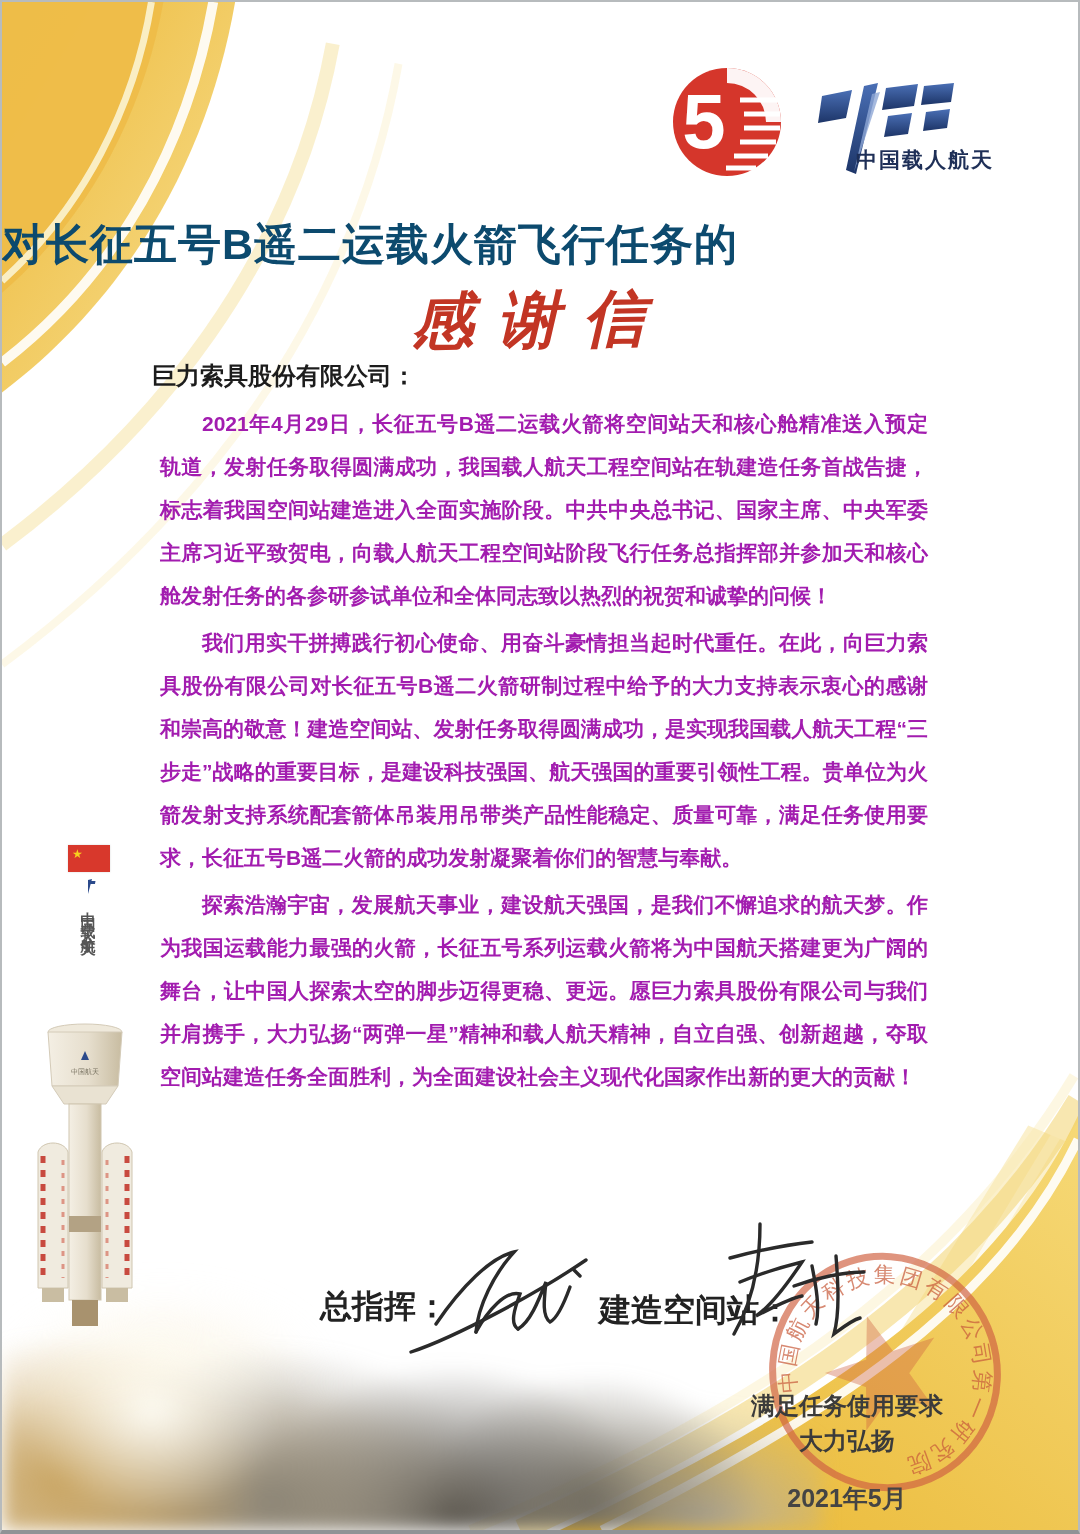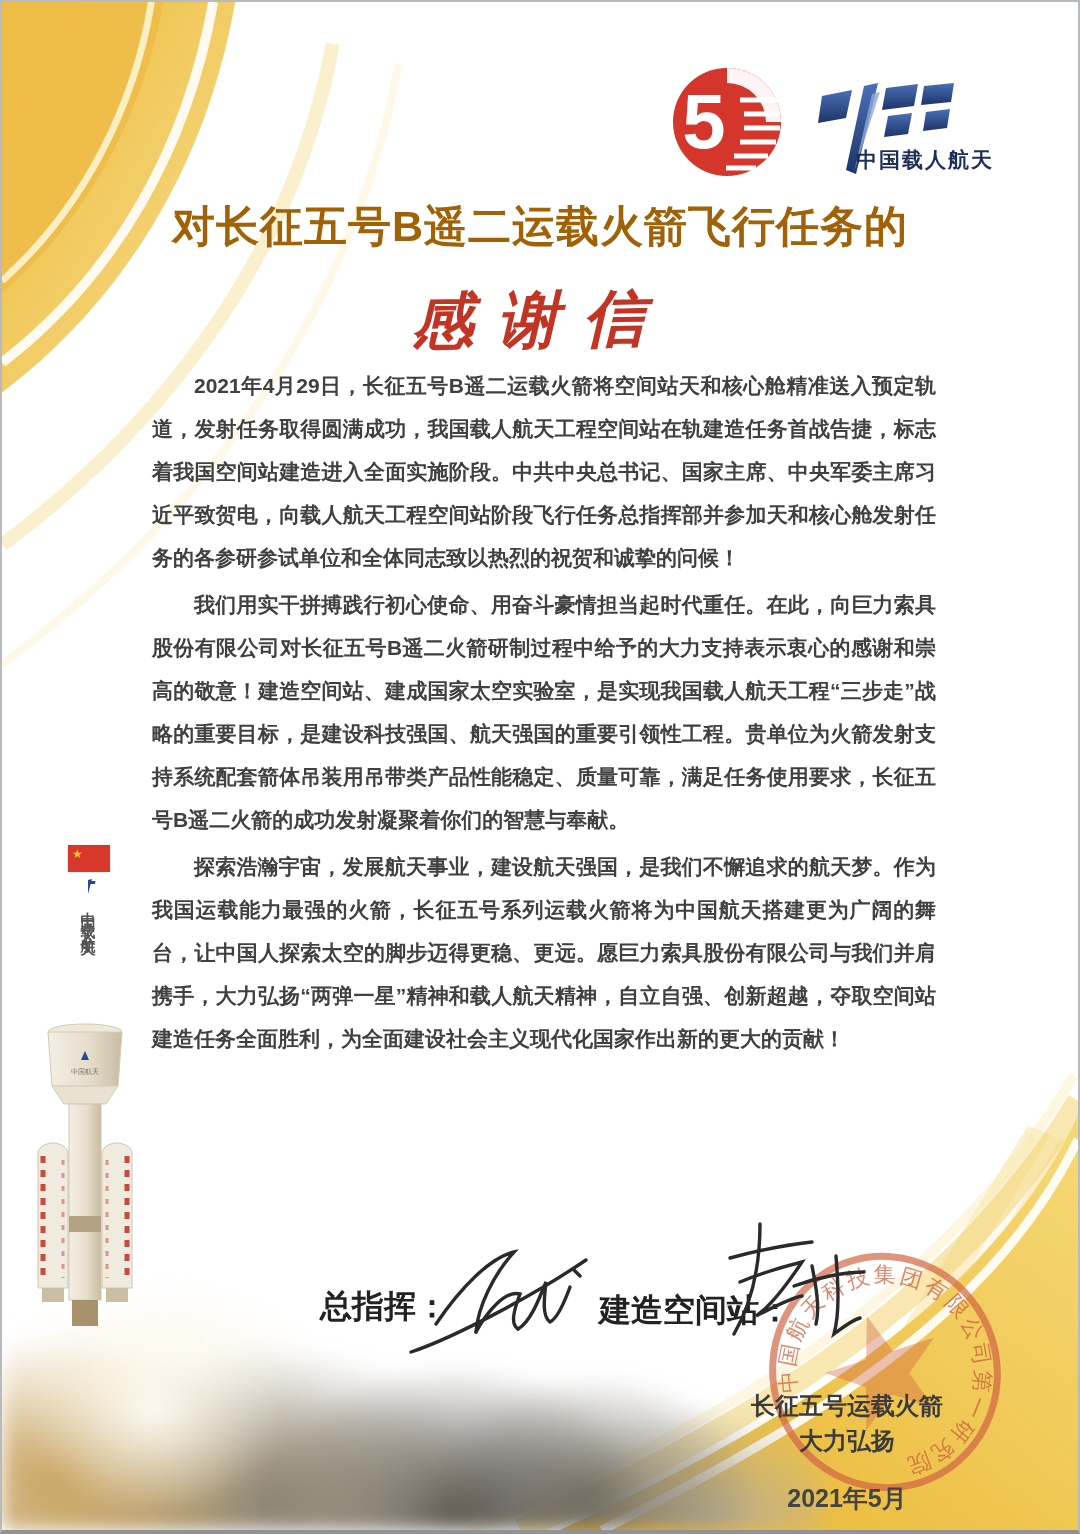--- a/index.html
+++ b/index.html
@@ -17,8 +17,8 @@
   .cms-logo-text{position:absolute;left:62px;top:72px;font-size:21px;font-weight:bold;color:#1e2f57;letter-spacing:2px;}
 
   
-  .title{position:absolute;top:196px;left:0;right:0;text-align:center;z-index:6;
-    font-size:43px;font-weight:900;color:#a16207;letter-spacing:1px;}
+  .title{position:absolute;top:214px;left:0;right:0;z-index:6;
+    font-size:43px;font-weight:900;color:#0c4a6e;letter-spacing:1px;}
   .thanks{position:absolute;top:276px;left:0;right:0;text-align:center;z-index:6;
     font-family:"DejaVu Serif","Liberation Serif",serif;font-style:italic;font-weight:bold;
     font-size:62px;color:#c23524;letter-spacing:24px;transform:rotate(-1deg);}

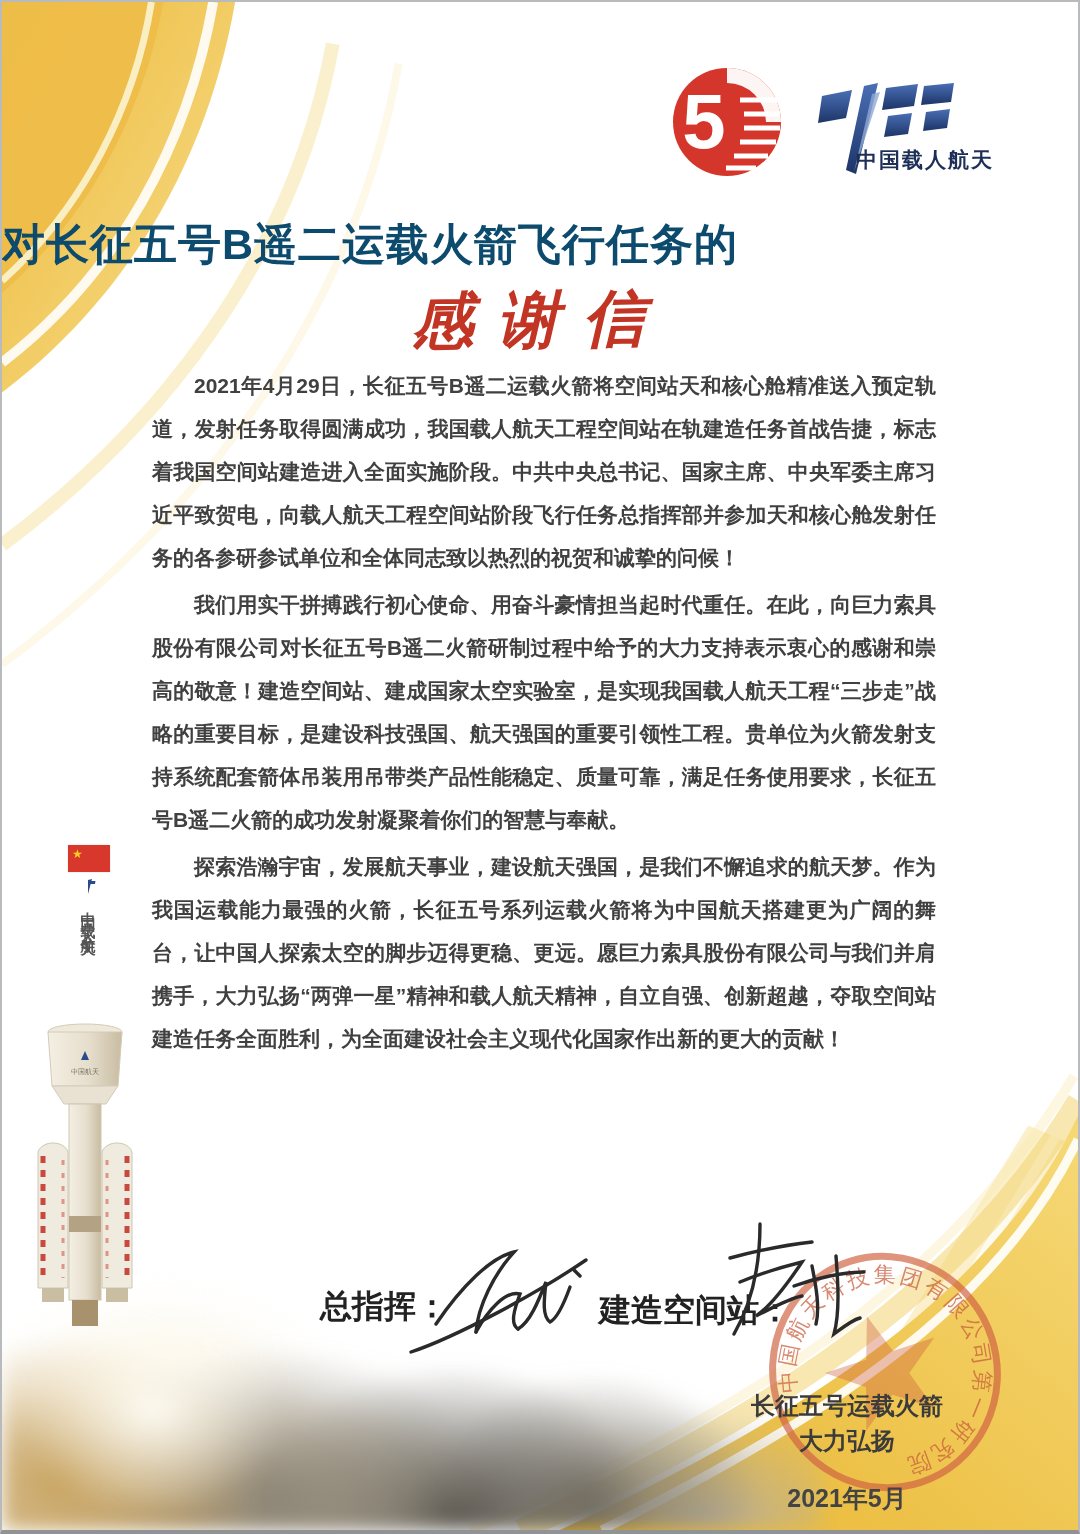--- a/index.html
+++ b/index.html
@@ -139,6 +139,7 @@
   <div class="thanks">感谢信</div>
 
   <div class="letter">
+    <div class="salutation">巨力索具股份有限公司：</div>
     <p>2021年4月29日，长征五号B遥二运载火箭将空间站天和核心舱精准送入预定轨道，发射任务取得圆满成功，我国载人航天工程空间站在轨建造任务首战告捷，标志着我国空间站建造进入全面实施阶段。中共中央总书记、国家主席、中央军委主席习近平致贺电，向载人航天工程空间站阶段飞行任务总指挥部并参加天和核心舱发射任务的各参研参试单位和全体同志致以热烈的祝贺和诚挚的问候！</p>
     <p>我们用实干拼搏践行初心使命、用奋斗豪情担当起时代重任。在此，向巨力索具股份有限公司对长征五号B遥二火箭研制过程中给予的大力支持表示衷心的感谢和崇高的敬意！建造空间站、建成国家太空实验室，是实现我国载人航天工程“三步走”战略的重要目标，是建设科技强国、航天强国的重要引领性工程。贵单位为火箭发射支持系统配套箭体吊装用吊带类产品性能稳定、质量可靠，满足任务使用要求，长征五号B遥二火箭的成功发射凝聚着你们的智慧与奉献。</p>
     <p>探索浩瀚宇宙，发展航天事业，建设航天强国，是我们不懈追求的航天梦。作为我国运载能力最强的火箭，长征五号系列运载火箭将为中国航天搭建更为广阔的舞台，让中国人探索太空的脚步迈得更稳、更远。愿巨力索具股份有限公司与我们并肩携手，大力弘扬“两弹一星”精神和载人航天精神，自立自强、创新超越，夺取空间站建造任务全面胜利，为全面建设社会主义现代化国家作出新的更大的贡献！</p>

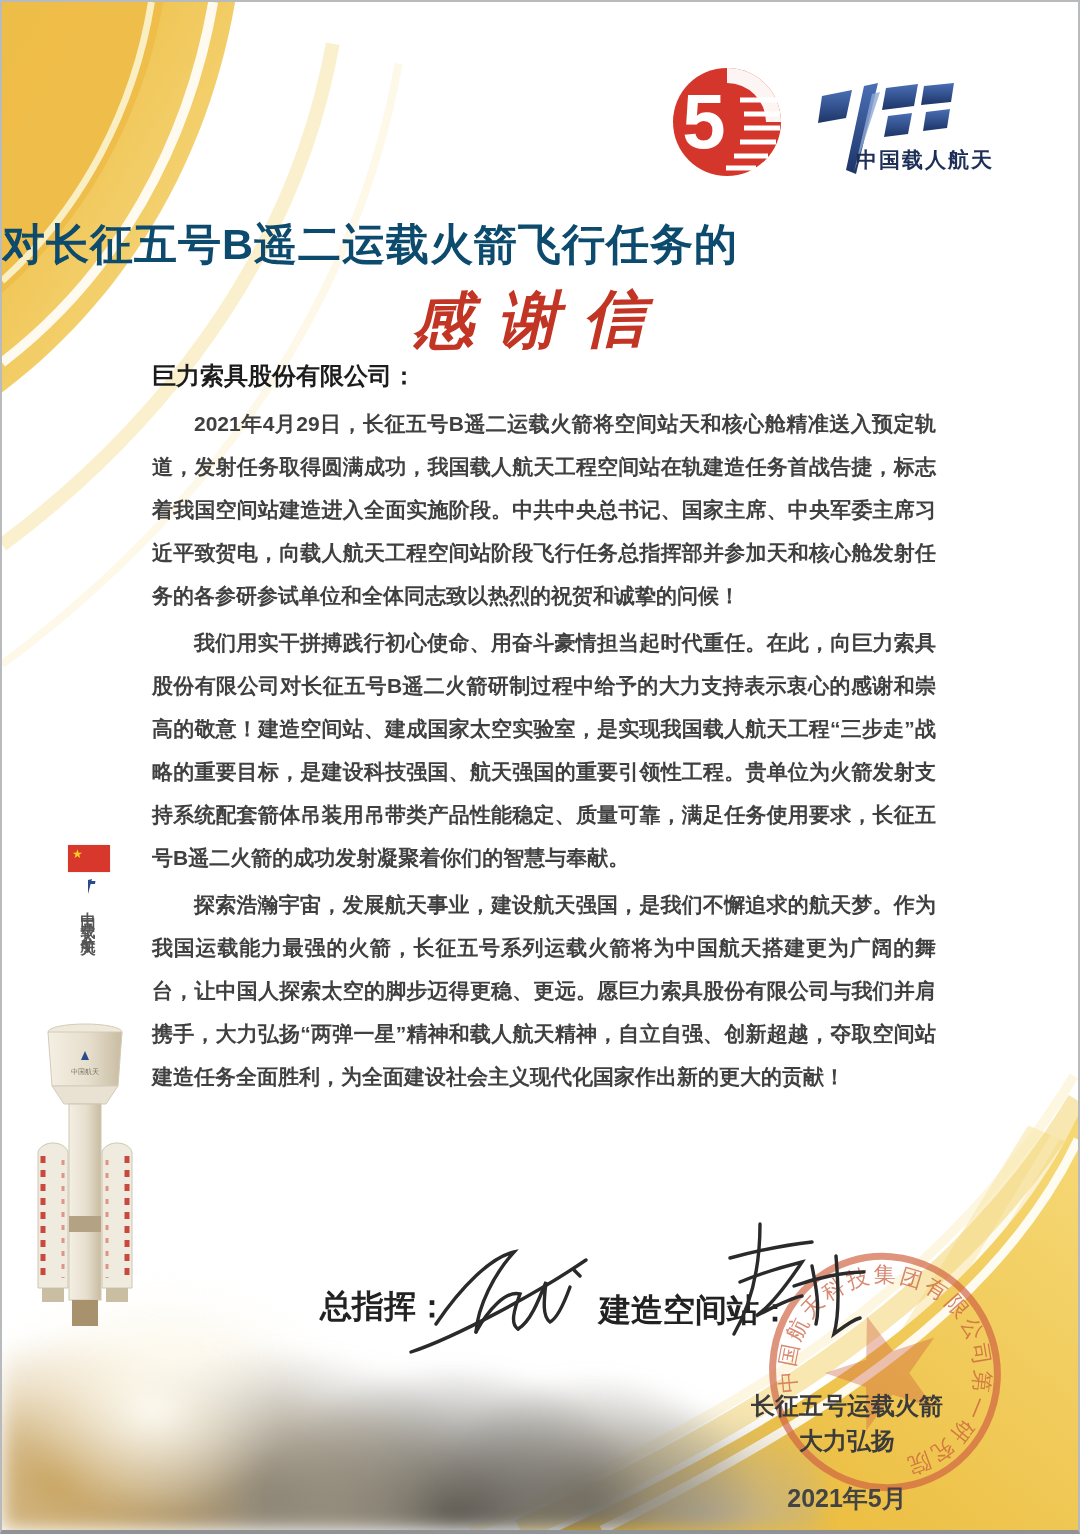--- a/index.html
+++ b/index.html
@@ -26,7 +26,7 @@
   
   .letter{position:absolute;top:358px;left:150px;width:784px;z-index:6;}
   .salutation{font-size:24px;font-weight:bold;color:#1c1c1c;margin:0 0 10px 0;}
-  .letter p{margin:4px 0;font-size:21px;line-height:43px;color:#404040;
+  .letter p{margin:4px 8px;font-size:21px;line-height:43px;color:#a21caf;
     text-indent:2em;text-align:justify;font-weight:600;}
 
   

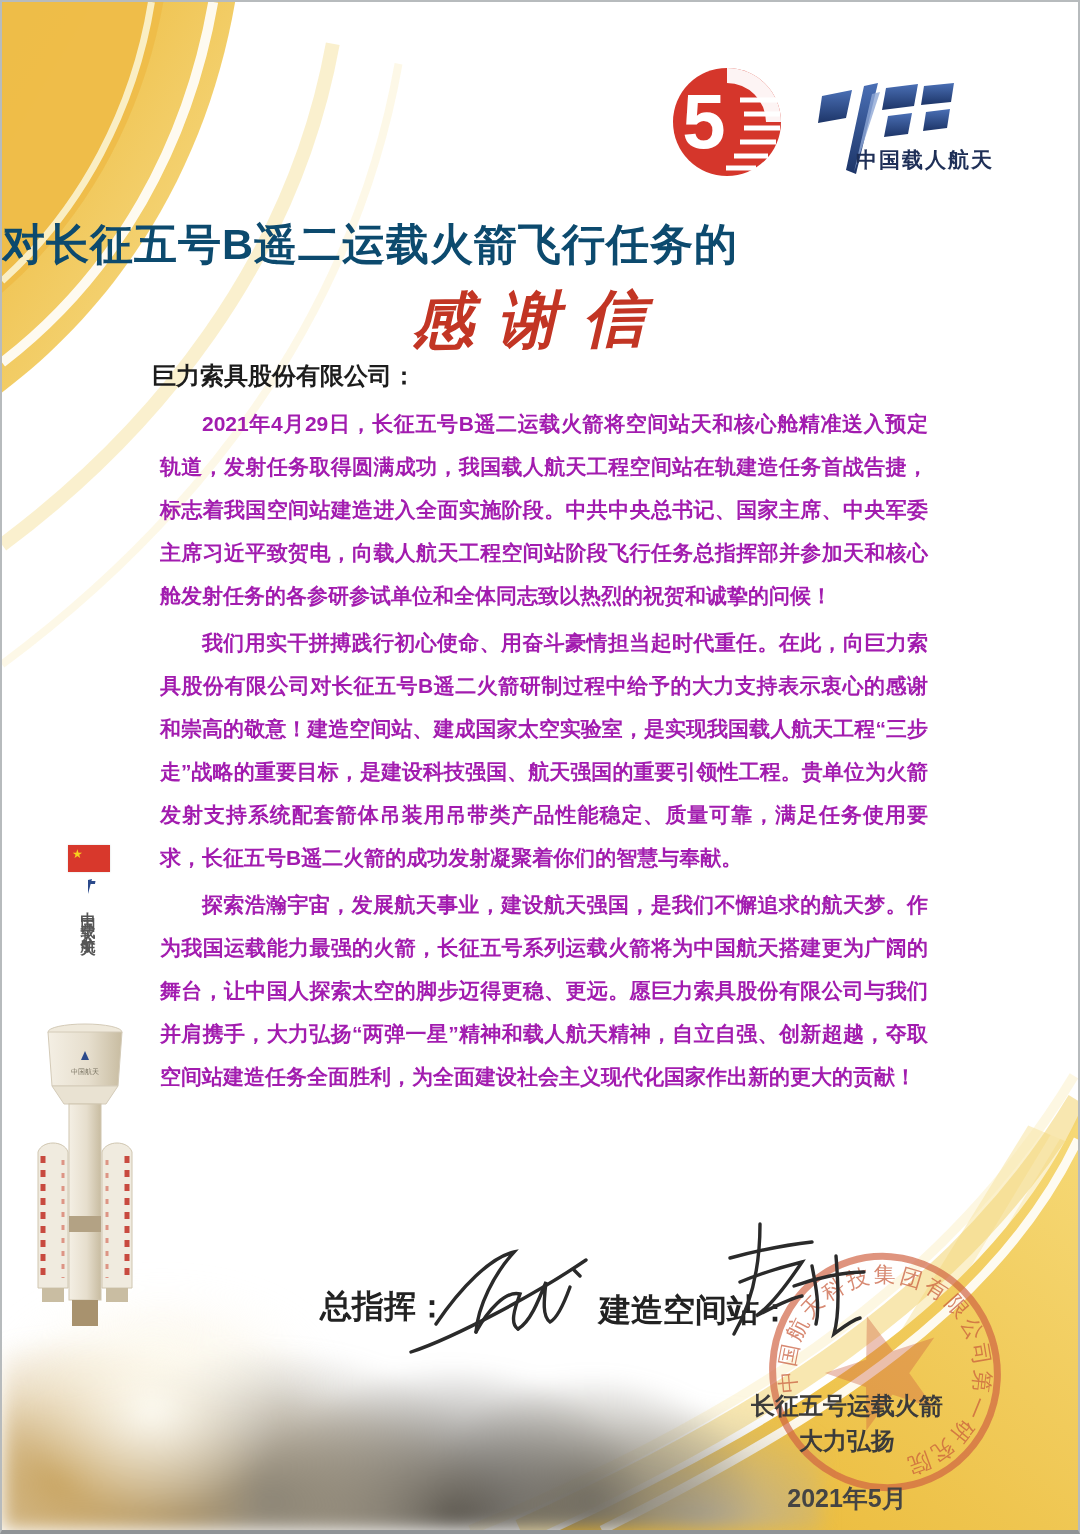--- a/index.html
+++ b/index.html
@@ -141,7 +141,7 @@
   <div class="letter">
     <div class="salutation">巨力索具股份有限公司：</div>
     <p>2021年4月29日，长征五号B遥二运载火箭将空间站天和核心舱精准送入预定轨道，发射任务取得圆满成功，我国载人航天工程空间站在轨建造任务首战告捷，标志着我国空间站建造进入全面实施阶段。中共中央总书记、国家主席、中央军委主席习近平致贺电，向载人航天工程空间站阶段飞行任务总指挥部并参加天和核心舱发射任务的各参研参试单位和全体同志致以热烈的祝贺和诚挚的问候！</p>
-    <p>我们用实干拼搏践行初心使命、用奋斗豪情担当起时代重任。在此，向巨力索具股份有限公司对长征五号B遥二火箭研制过程中给予的大力支持表示衷心的感谢和崇高的敬意！建造空间站、建成国家太空实验室，是实现我国载人航天工程“三步走”战略的重要目标，是建设科技强国、航天强国的重要引领性工程。贵单位为火箭发射支持系统配套箭体吊装用吊带类产品性能稳定、质量可靠，满足任务使用要求，长征五号B遥二火箭的成功发射凝聚着你们的智慧与奉献。</p>
+    <p>我们用实干拼搏践行初心使命、用奋斗豪情担当起时代重任。在此，向巨力索具股份有限公司对长征五号B遥二火箭研制过程中给予的大力支持表示衷心的感谢和崇高的敬意！建造空间站、发射任务取得圆满成功，是实现我国载人航天工程“三步走”战略的重要目标，是建设科技强国、航天强国的重要引领性工程。贵单位为火箭发射支持系统配套箭体吊装用吊带类产品性能稳定、质量可靠，满足任务使用要求，长征五号B遥二火箭的成功发射凝聚着你们的智慧与奉献。</p>
     <p>探索浩瀚宇宙，发展航天事业，建设航天强国，是我们不懈追求的航天梦。作为我国运载能力最强的火箭，长征五号系列运载火箭将为中国航天搭建更为广阔的舞台，让中国人探索太空的脚步迈得更稳、更远。愿巨力索具股份有限公司与我们并肩携手，大力弘扬“两弹一星”精神和载人航天精神，自立自强、创新超越，夺取空间站建造任务全面胜利，为全面建设社会主义现代化国家作出新的更大的贡献！</p>
   </div>
 

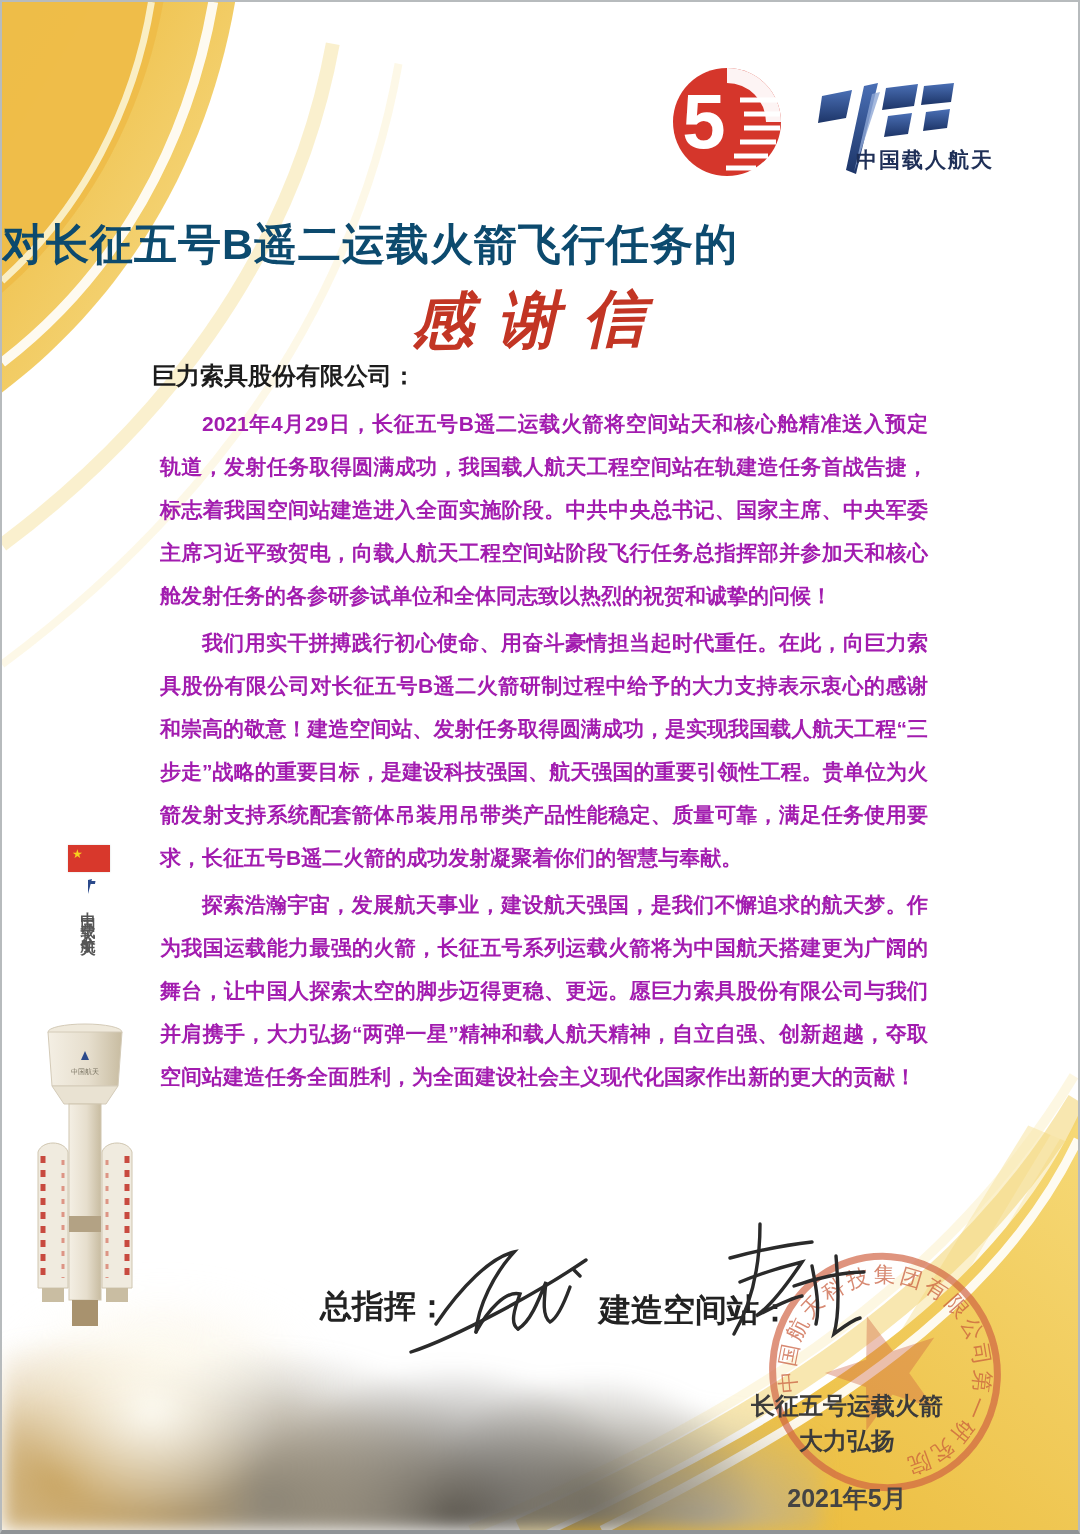--- a/index.html
+++ b/index.html
@@ -228,7 +228,7 @@
   </svg>
 
   <div class="footer">
-    <div class="f-line">长征五号运载火箭</div>
+    <div class="f-line">满足任务使用要求</div>
     <div class="f-line">大力弘扬</div>
     <div class="f-date">2021年5月</div>
   </div>

